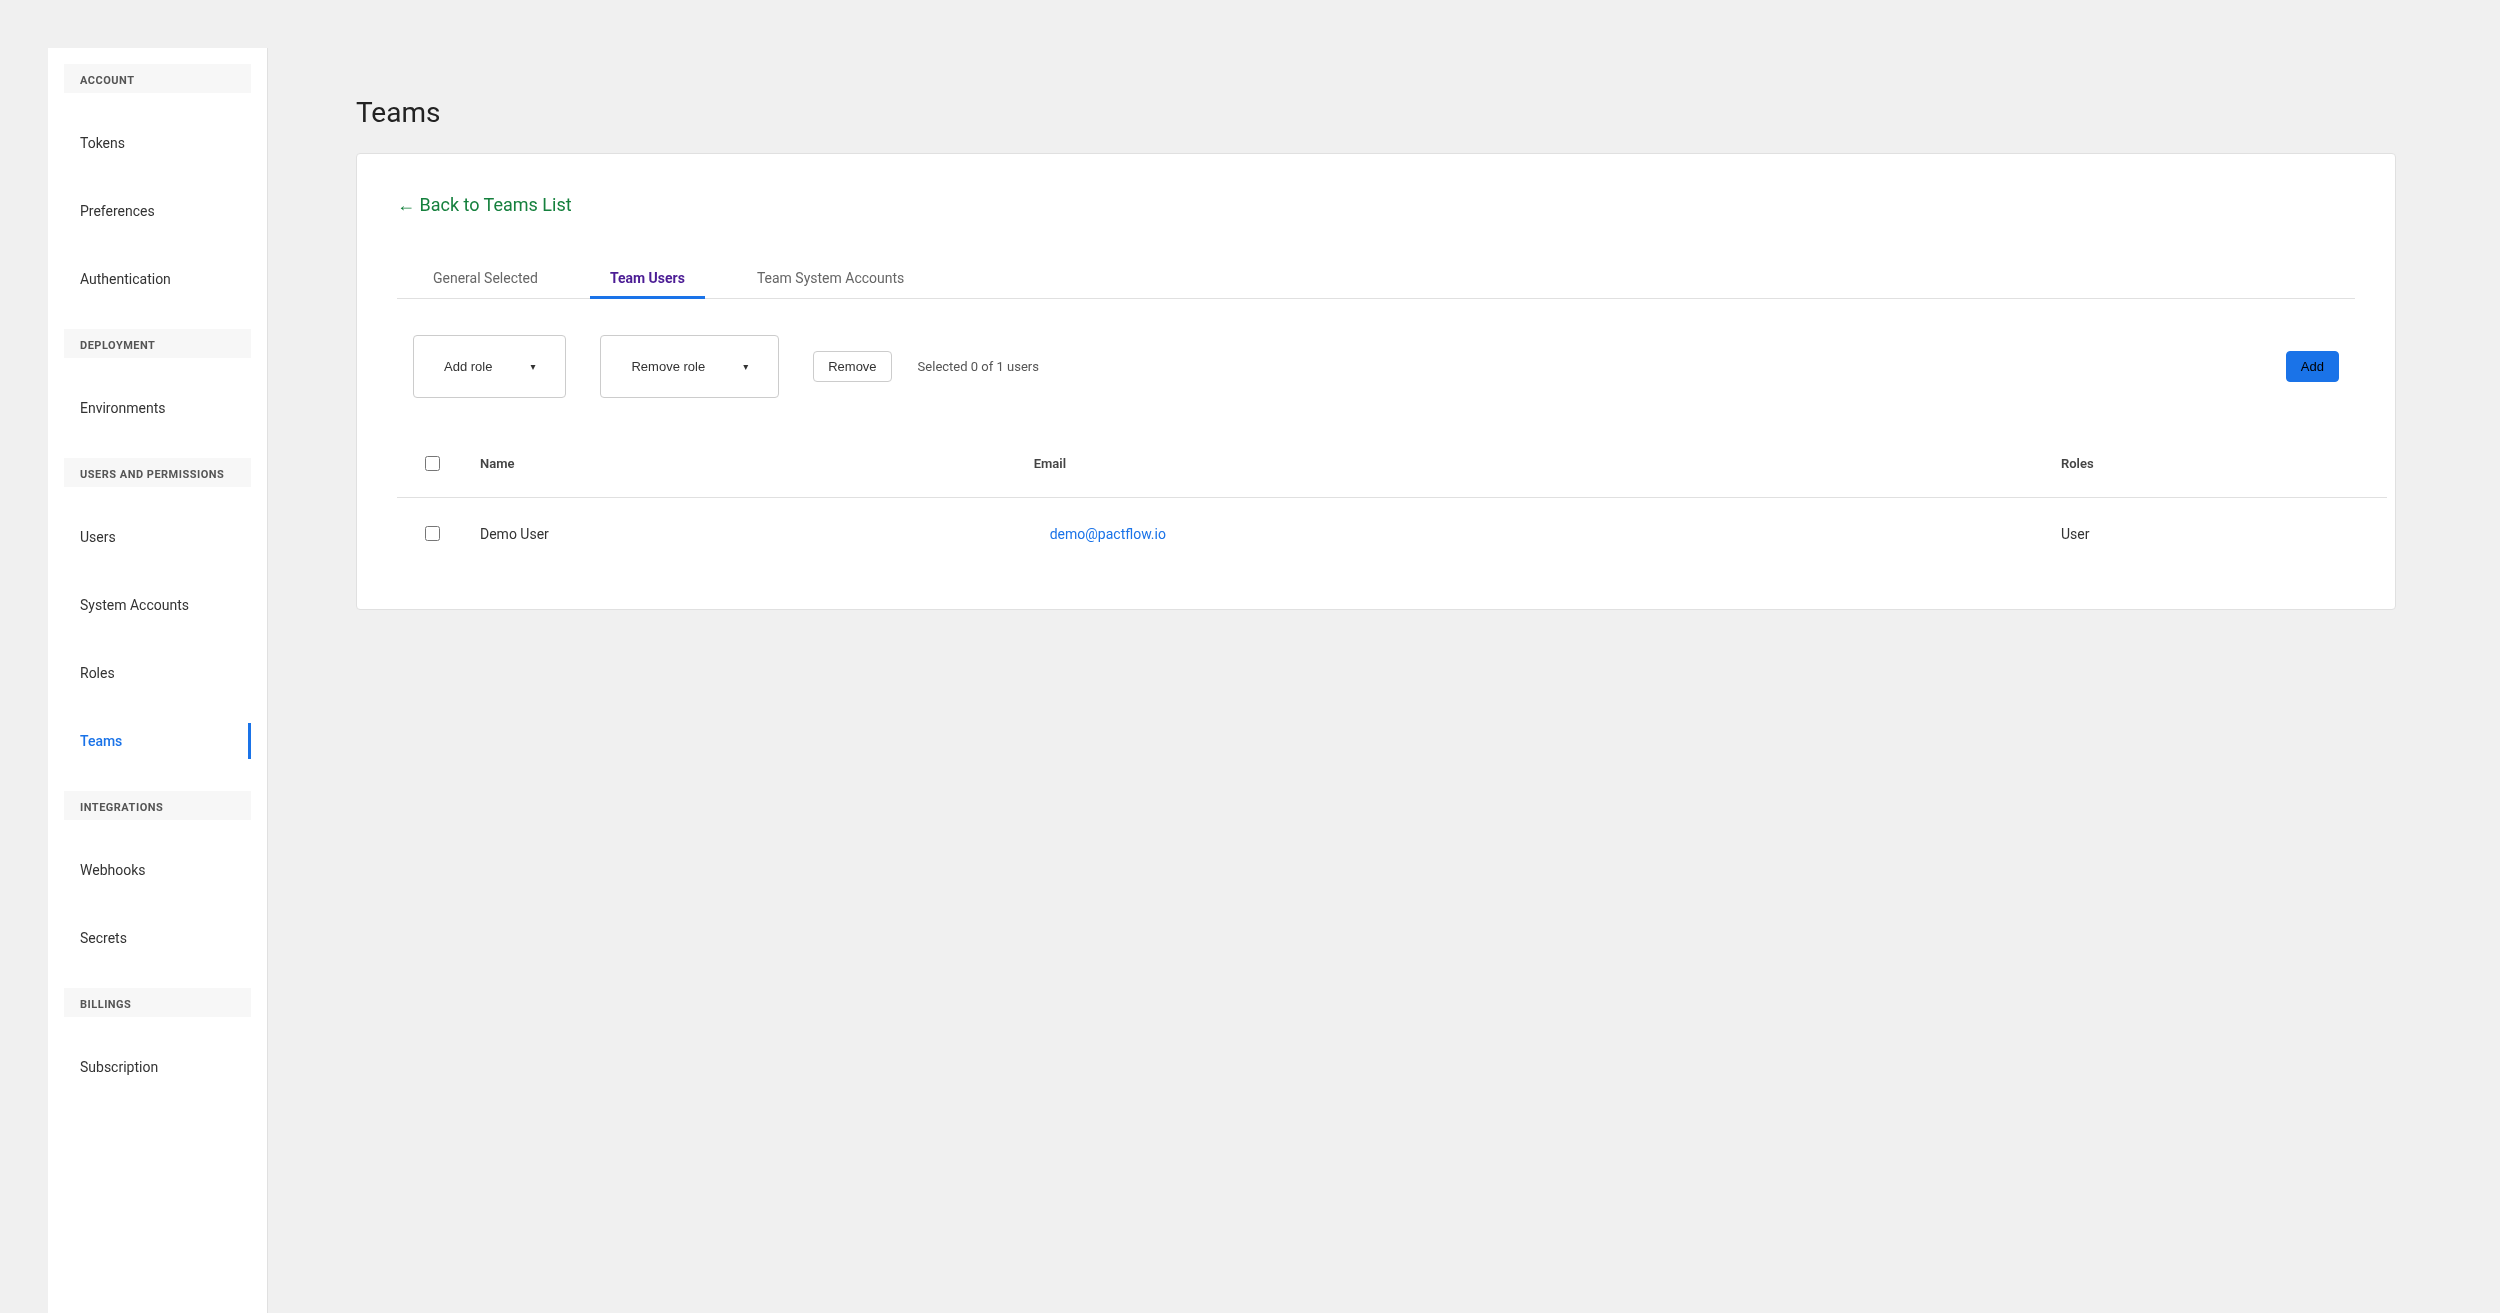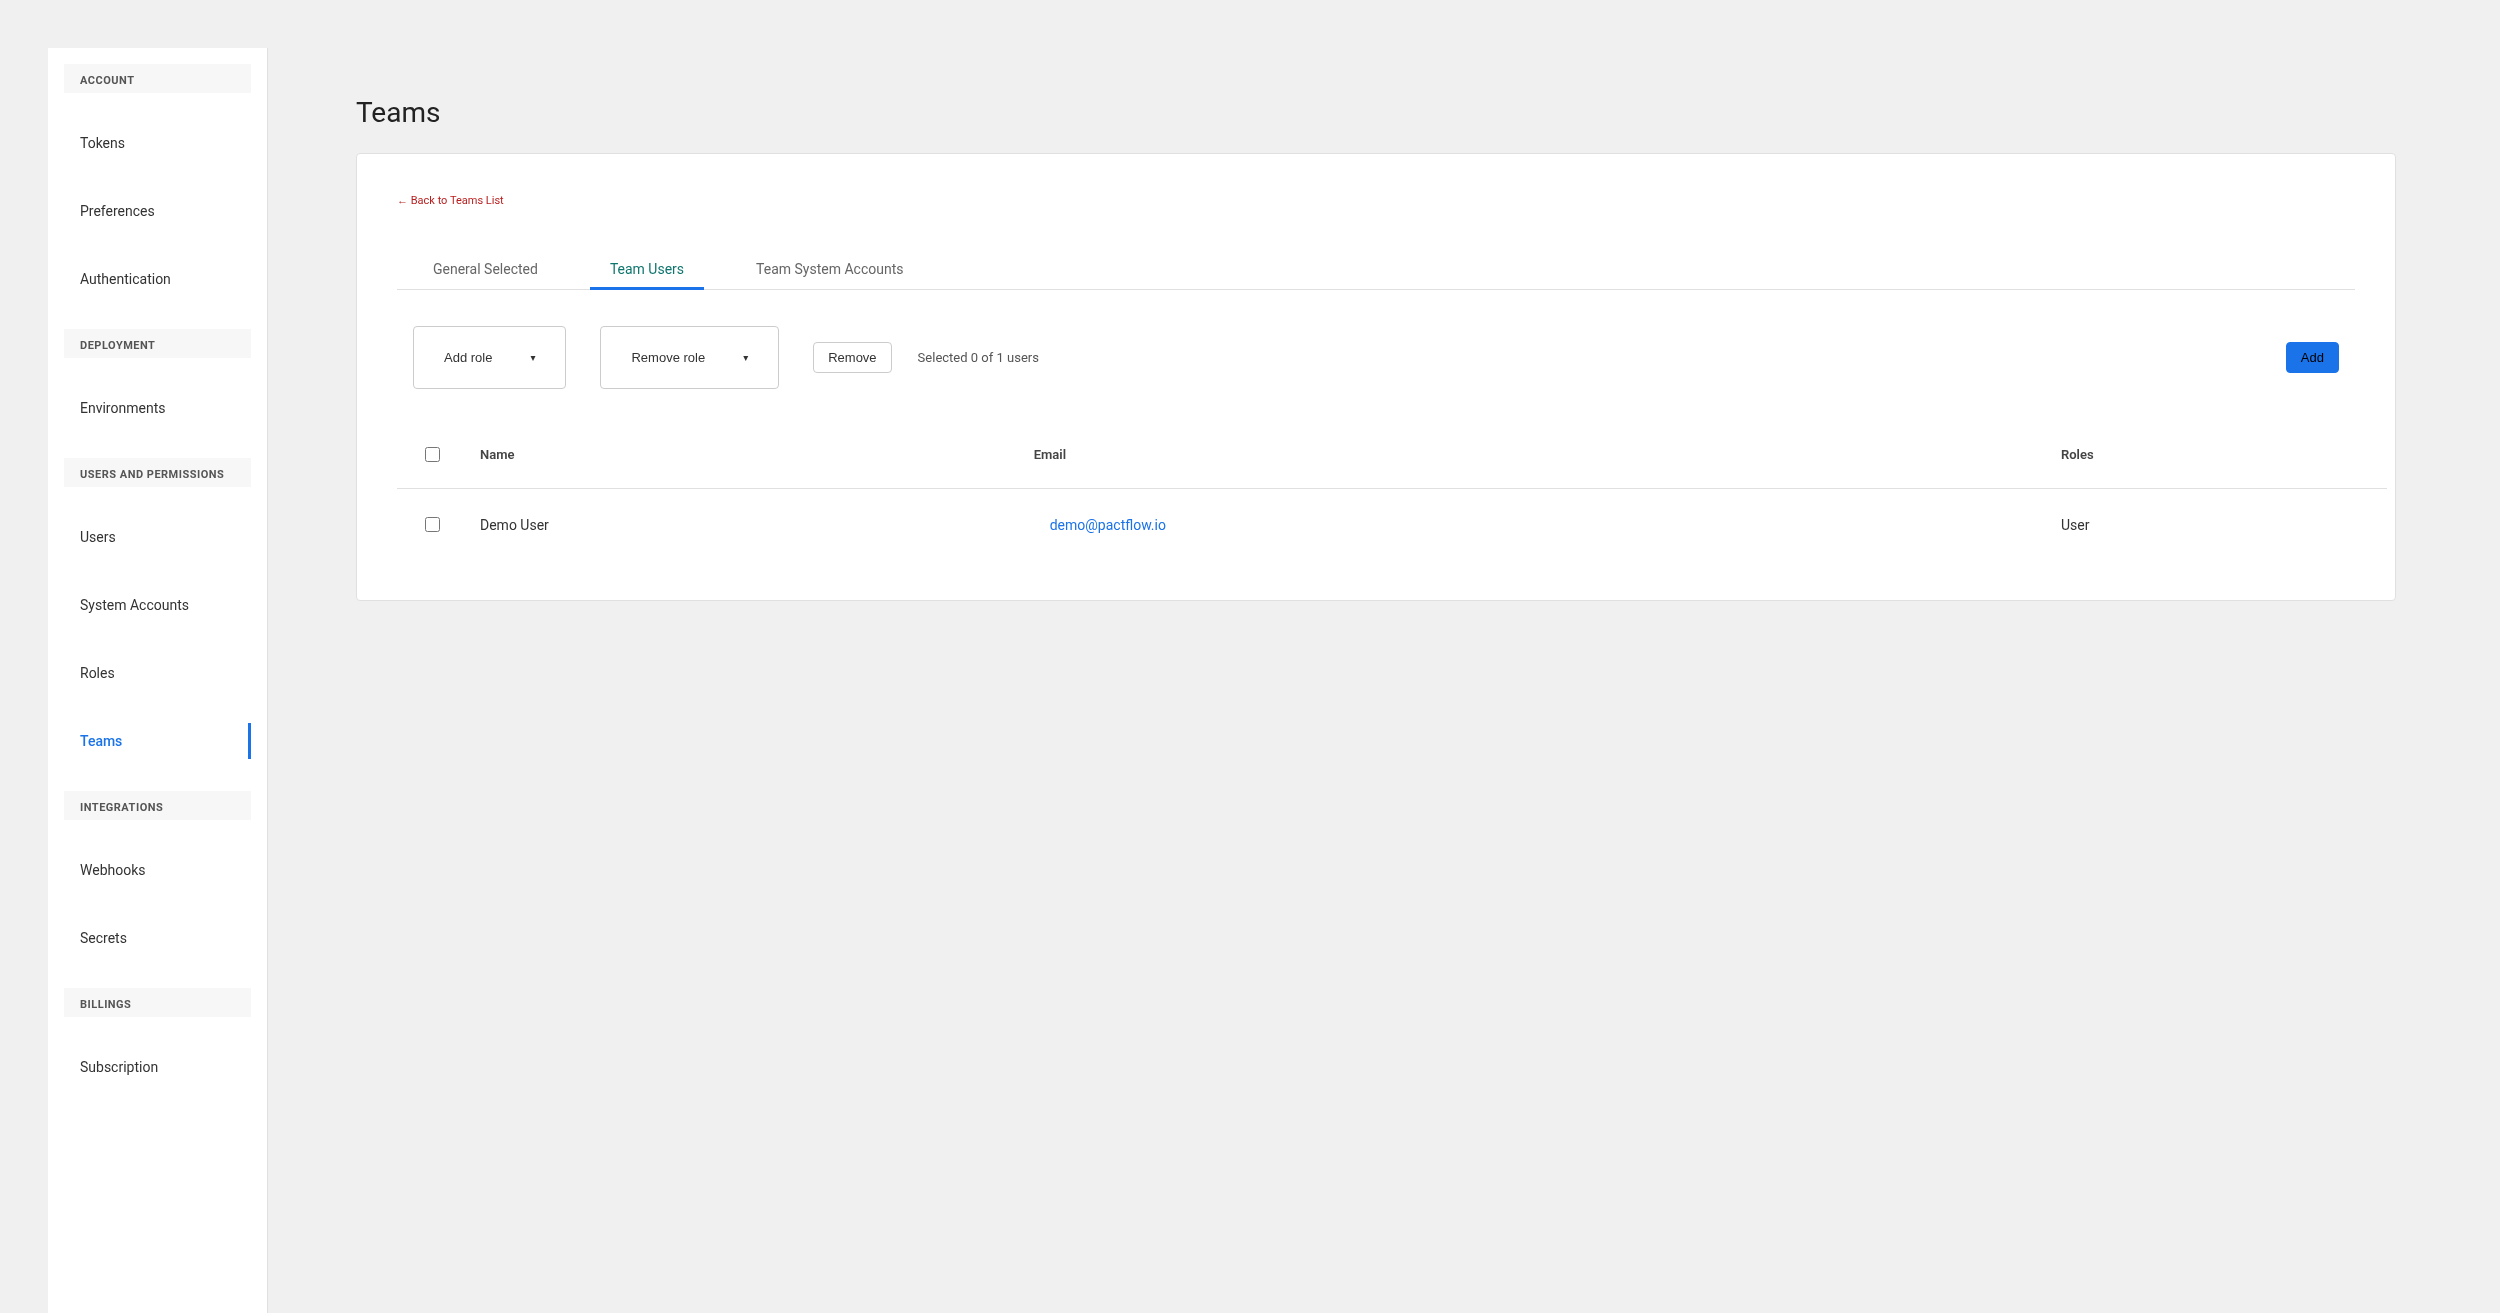--- a/index.html
+++ b/index.html
@@ -72,8 +72,8 @@
     }
 
     .back-link {
-      color: #b91c1c;
-      font-size: 11px;
+      color: #15803d;
+      font-size: 18px;
       cursor: pointer;
       display: inline-flex;
       align-items: center;

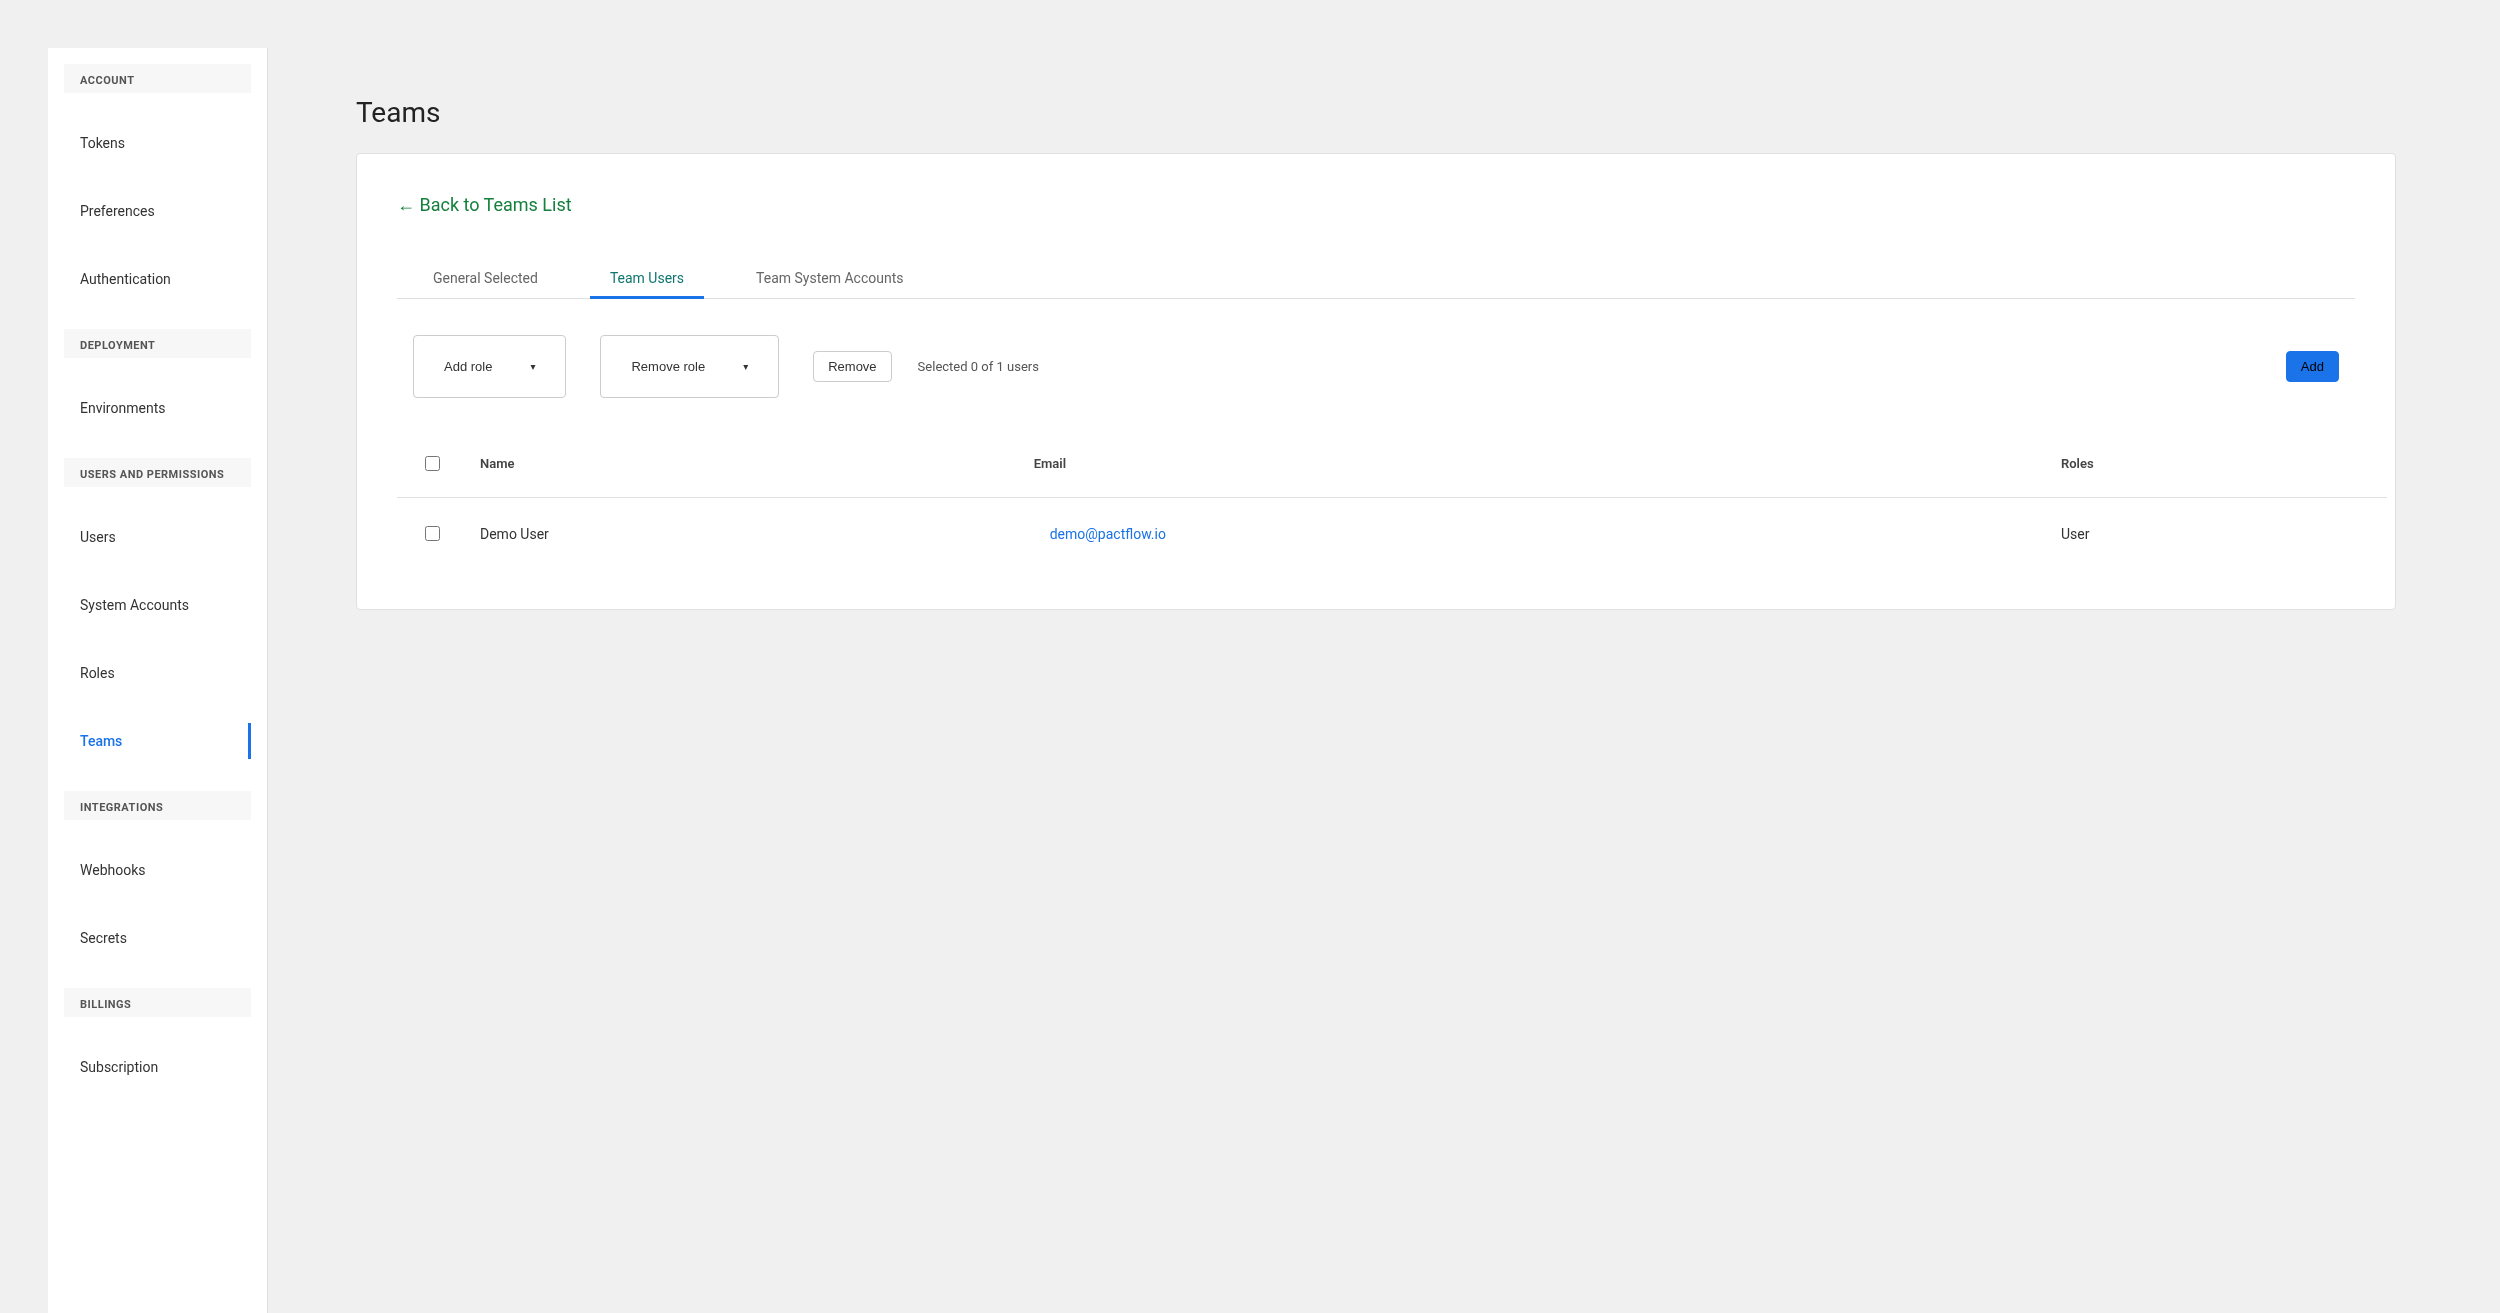--- a/index.html
+++ b/index.html
@@ -106,8 +106,8 @@
     }
 
     .tab.active {
-      color: #0f766e;
-      font-weight: 400;
+      color: #4c1d95;
+      font-weight: 700;
       border-bottom: 3px solid #1a73e8;
     }
 

